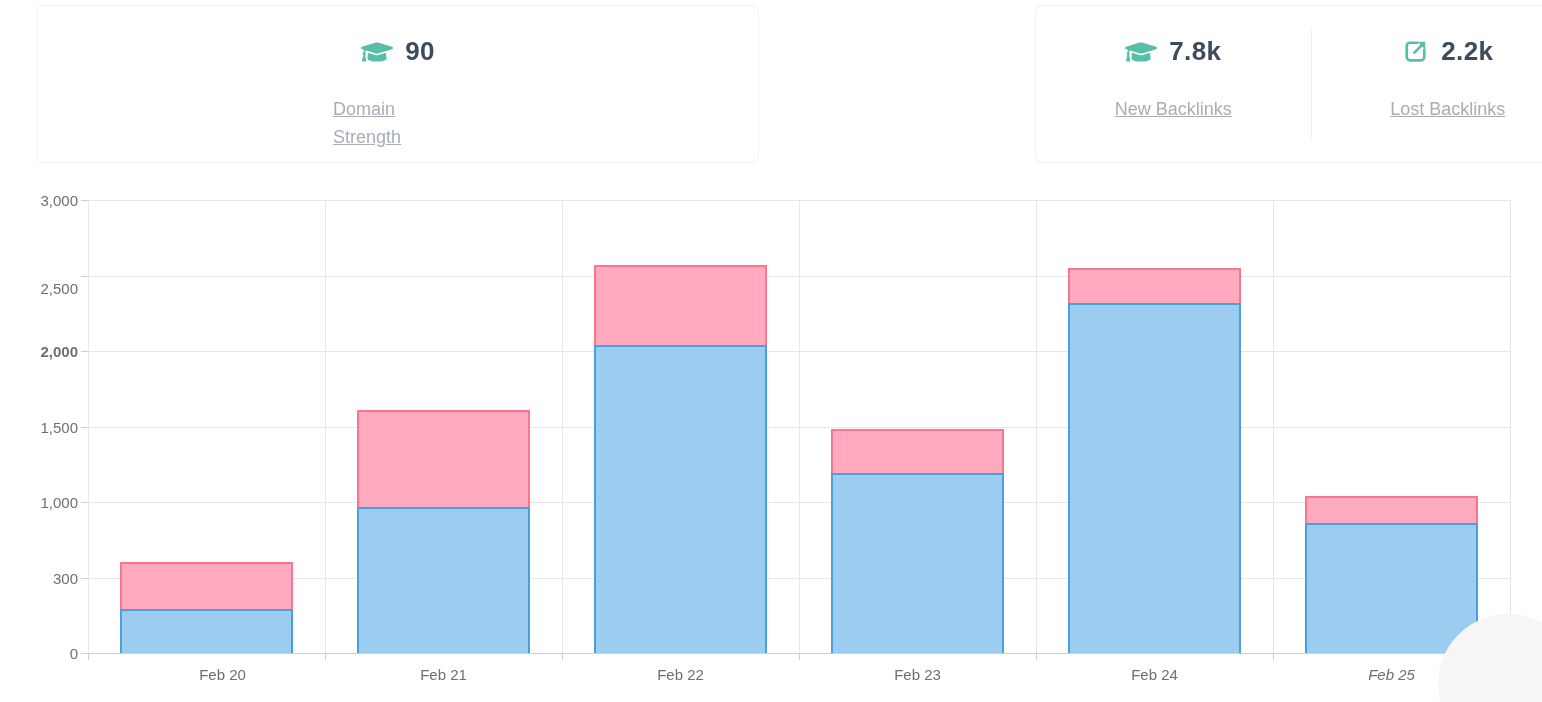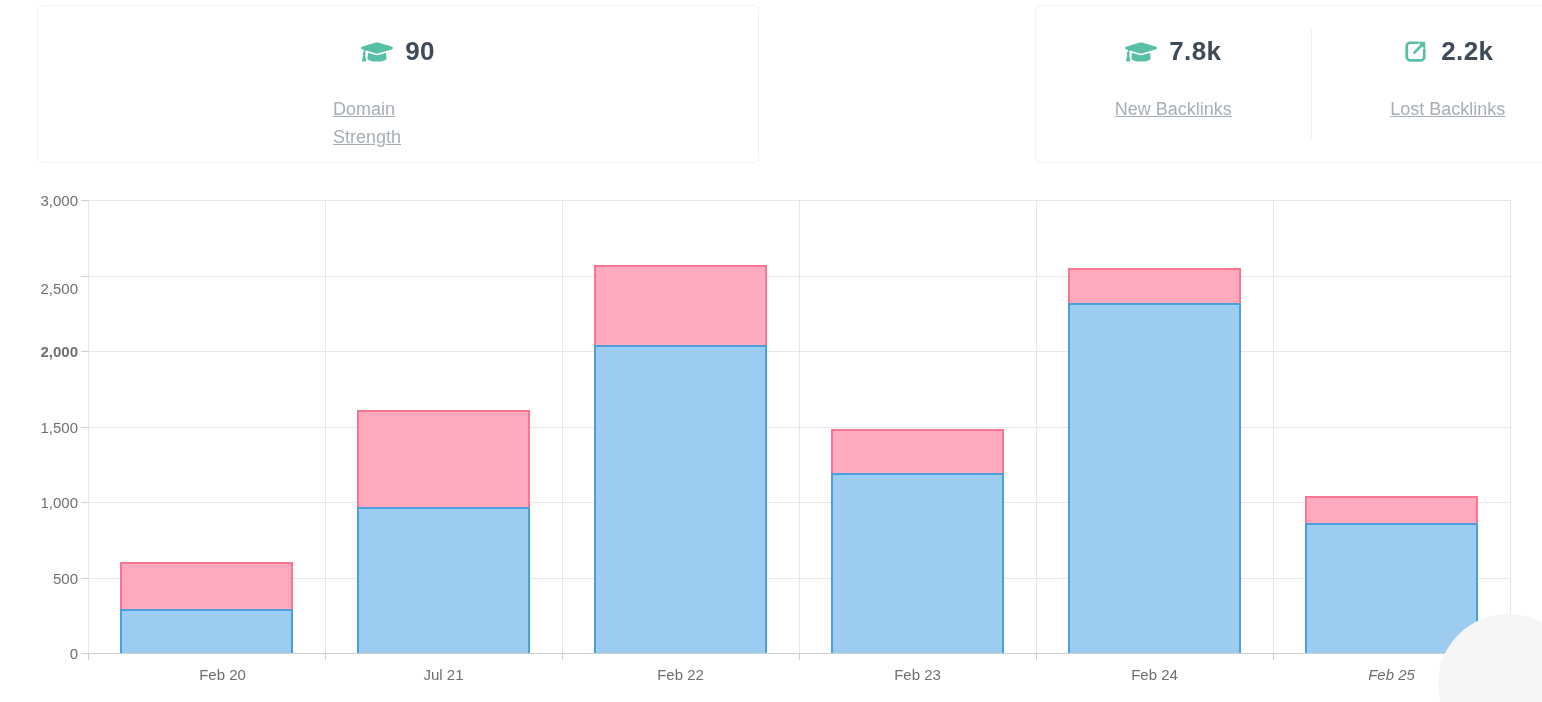--- a/index.html
+++ b/index.html
@@ -151,7 +151,7 @@
     <div class="y-label" style="left: 8px; top: 653px;">0</div>
     <div class="gridline-h" style="left: 88px; top: 578px; width: 1422px;"></div>
     <div class="tick-y" style="left: 81px; top: 578px;"></div>
-    <div class="y-label" style="left: 8px; top: 578px;">500</div>
+    <div class="y-label" style="left: 8px; top: 578px;">300</div>
     <div class="gridline-h" style="left: 88px; top: 502px; width: 1422px;"></div>
     <div class="tick-y" style="left: 81px; top: 502px;"></div>
     <div class="y-label" style="left: 8px; top: 502px;">1,000</div>

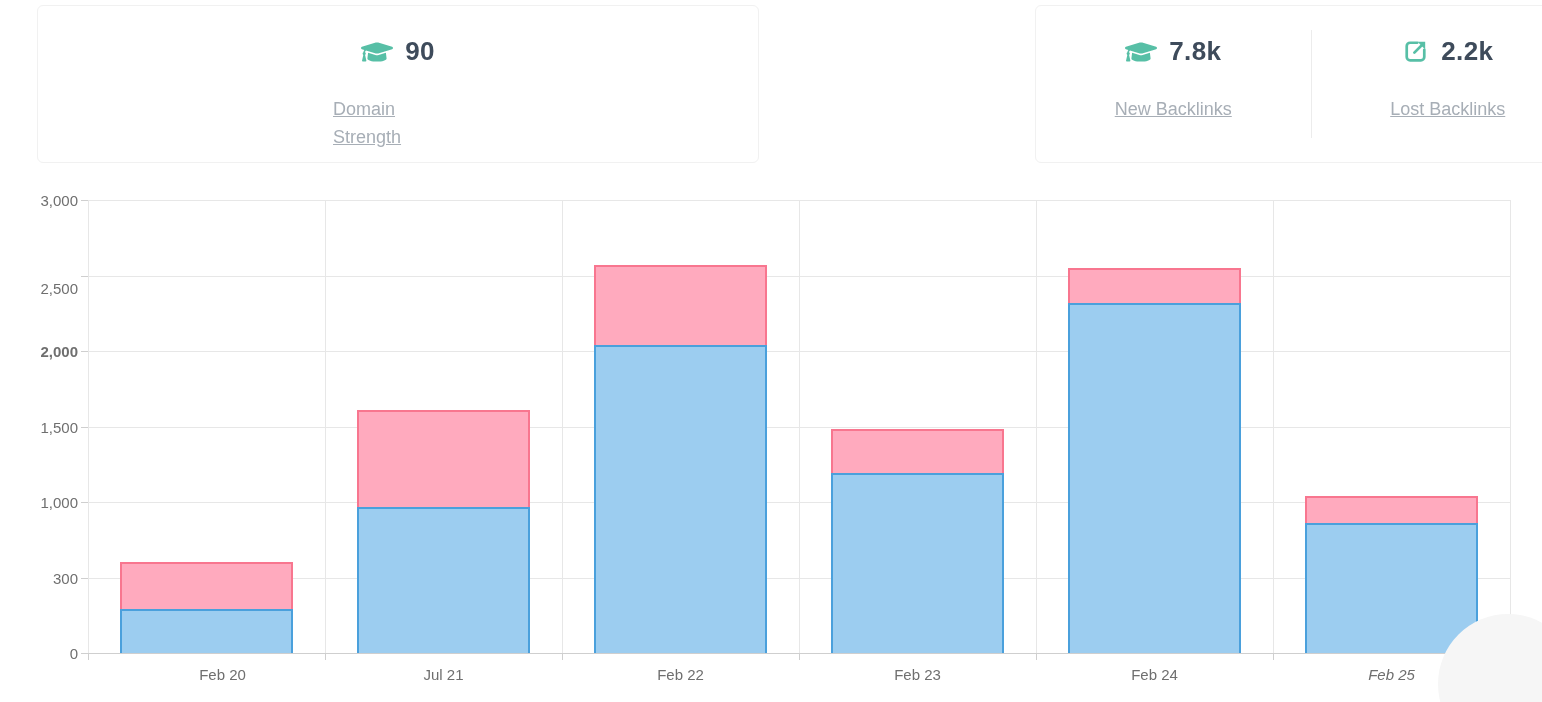--- a/index.html
+++ b/index.html
@@ -187,7 +187,7 @@
     <div class="x-label" style="left: 104px; top: 666px; width: 237px;">Feb 20</div>
     <div class="bar-seg seg-blue" style="left: 357px; top: 507px; width: 173px; height: 146px;"></div>
     <div class="bar-seg seg-pink" style="left: 357px; top: 410px; width: 173px; height: 97px;"></div>
-    <div class="x-label" style="left: 325px; top: 666px; width: 237px;">Jul 21</div>
+    <div class="x-label" style="left: 325px; top: 666px; width: 237px;">Feb 21</div>
     <div class="bar-seg seg-blue" style="left: 594px; top: 345px; width: 173px; height: 308px;"></div>
     <div class="bar-seg seg-pink" style="left: 594px; top: 265px; width: 173px; height: 80px;"></div>
     <div class="x-label" style="left: 562px; top: 666px; width: 237px; text-align: center;">Feb 22</div>

